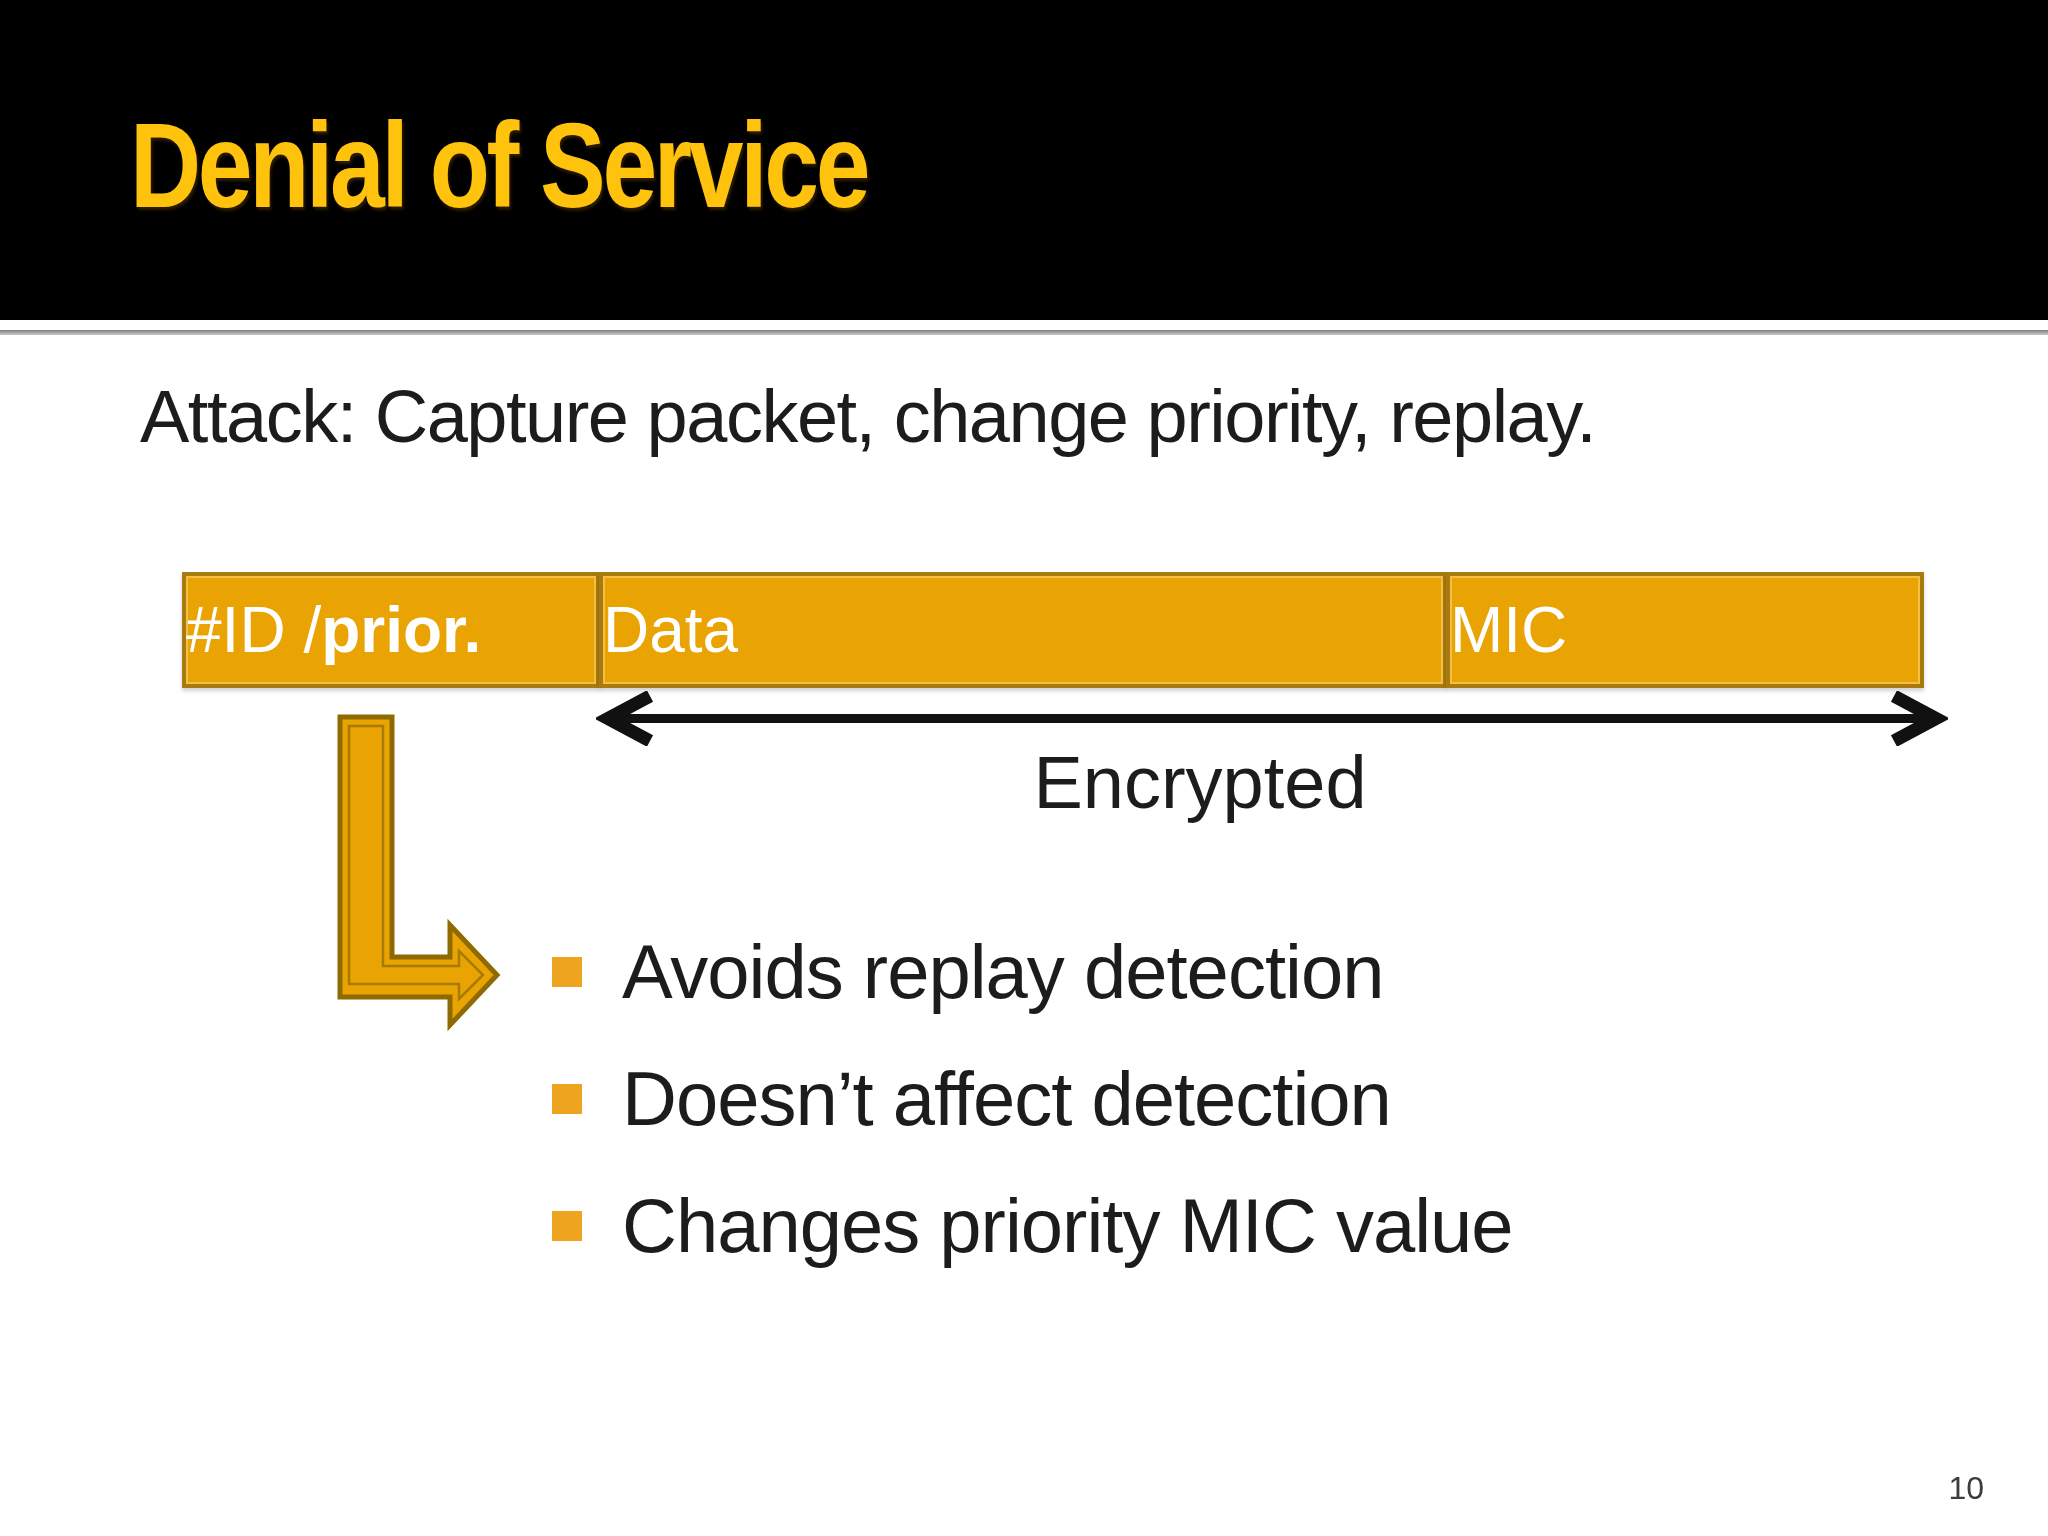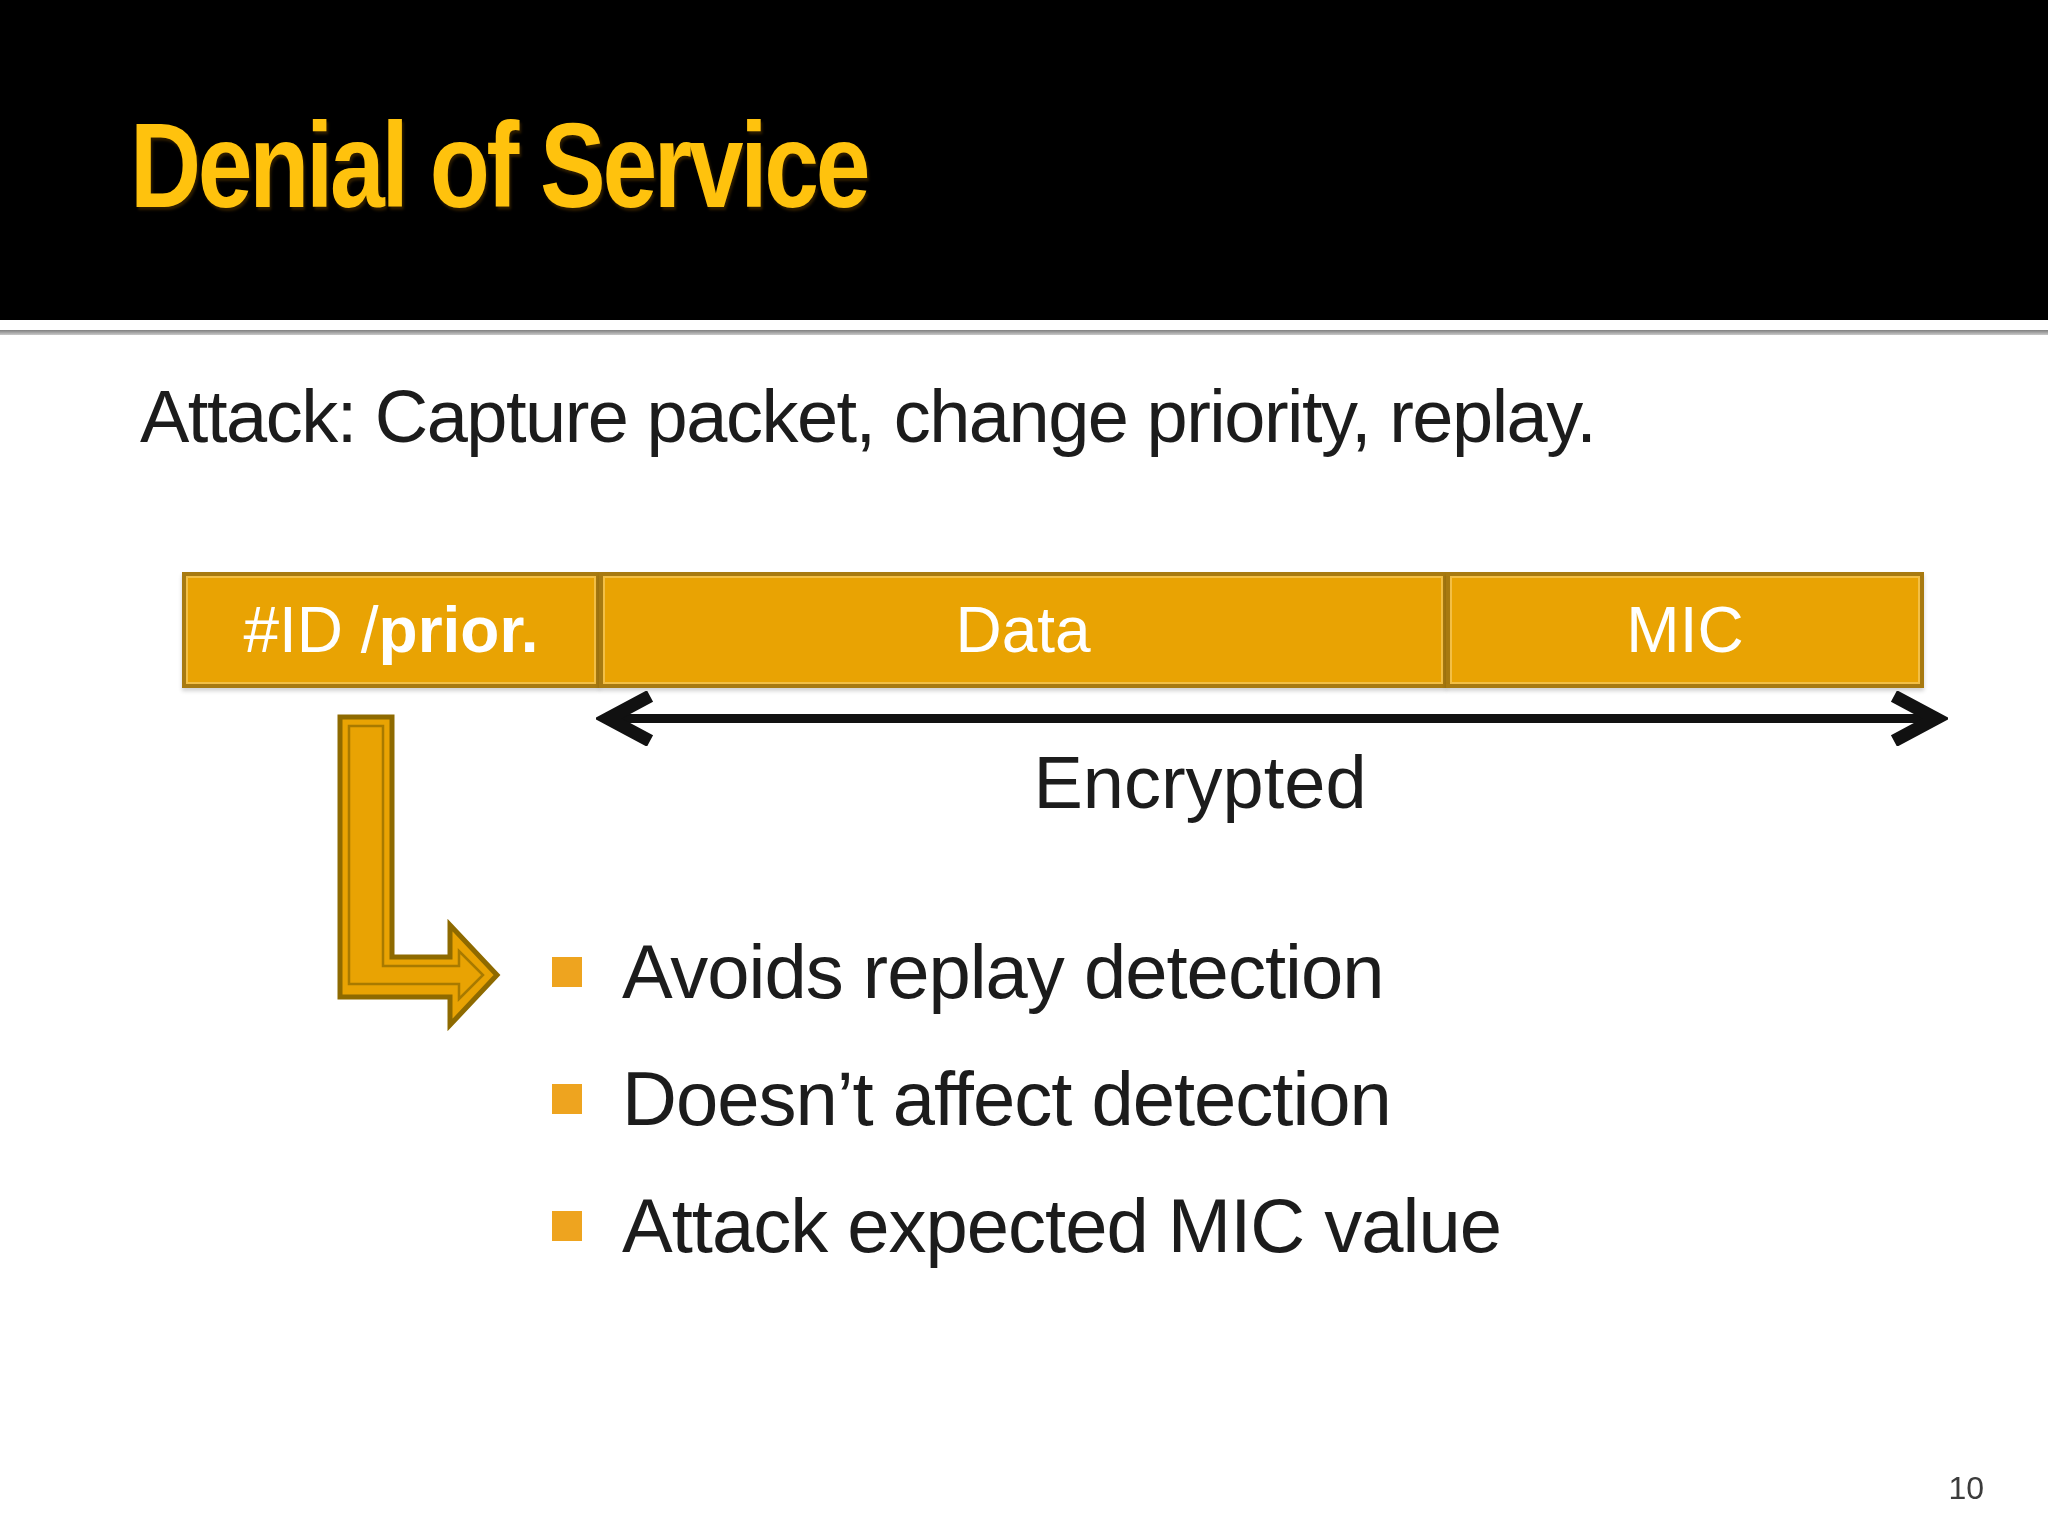--- a/index.html
+++ b/index.html
@@ -32,7 +32,7 @@
     background:var(--cell-fill,#E9A303);
     border:4px solid var(--cell-border,#A87A10);
     box-shadow:inset 0 0 0 2px rgba(255,226,150,0.45), 0 3px 4px rgba(0,0,0,0.18);
-    display:flex;align-items:center;justify-content:center;
+    display:flex;align-items:center;
     color:#ffffff;font-size:64px;white-space:nowrap;
   }
   .cell-id{width:418px;}

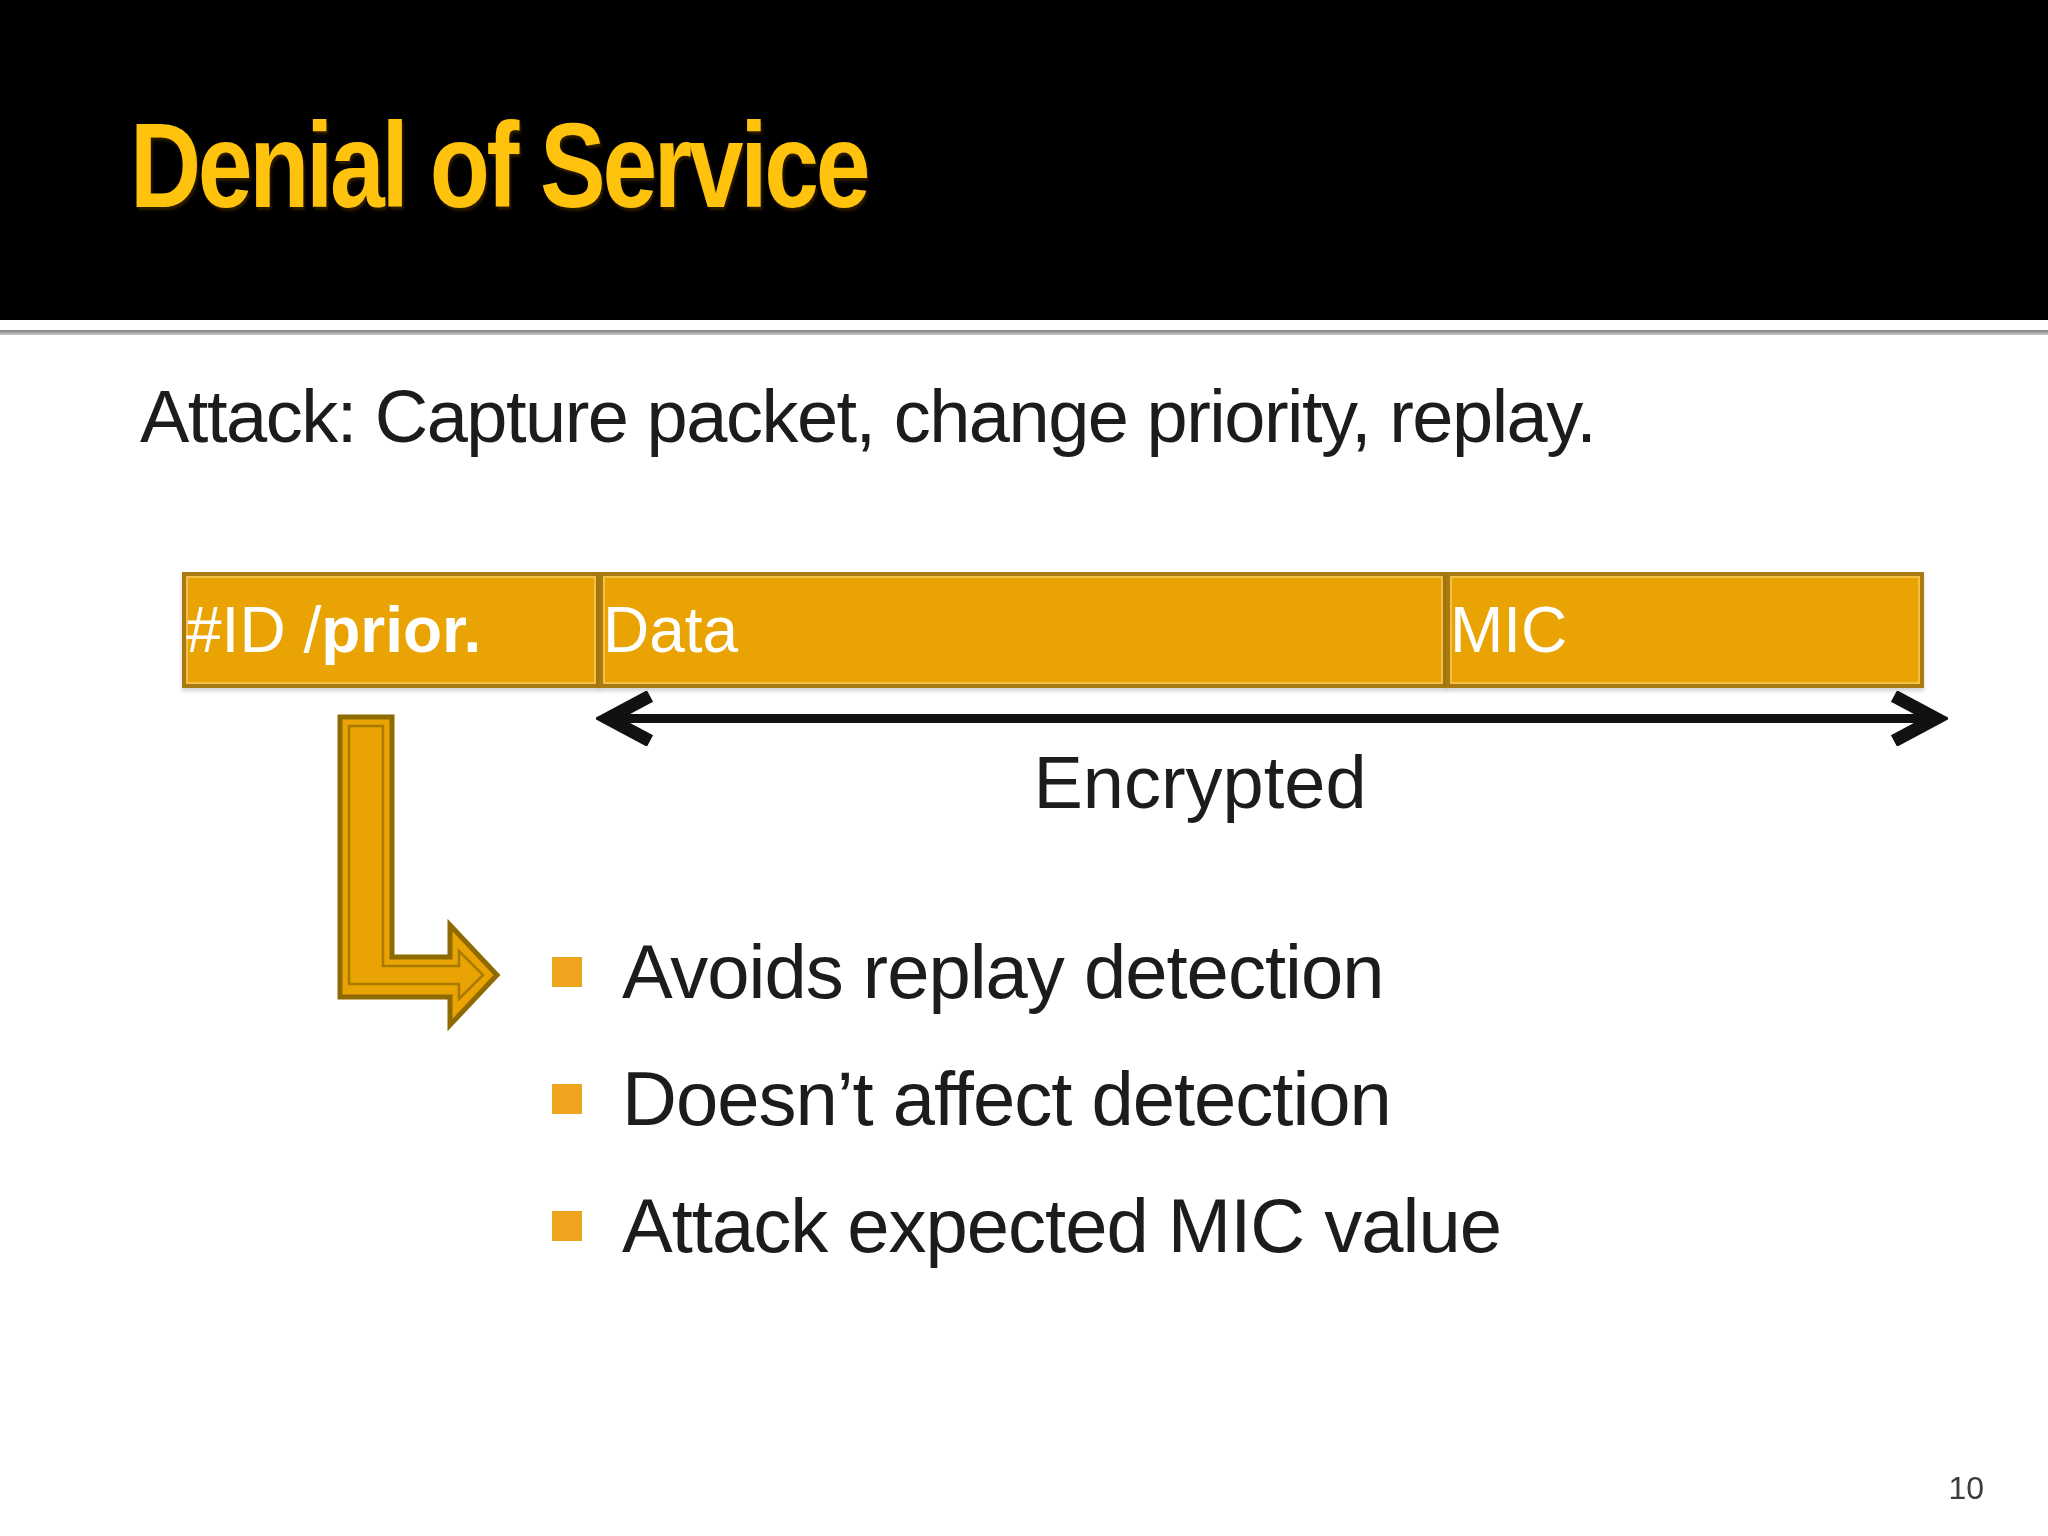--- a/index.html
+++ b/index.html
@@ -112,7 +112,7 @@
     </div>
     <div class="bullet-row">
       <span class="bullet-square"></span>
-      <span class="bullet-text">Attack expected MIC value</span>
+      <span class="bullet-text">Changes priority MIC value</span>
     </div>
   </div>
 

